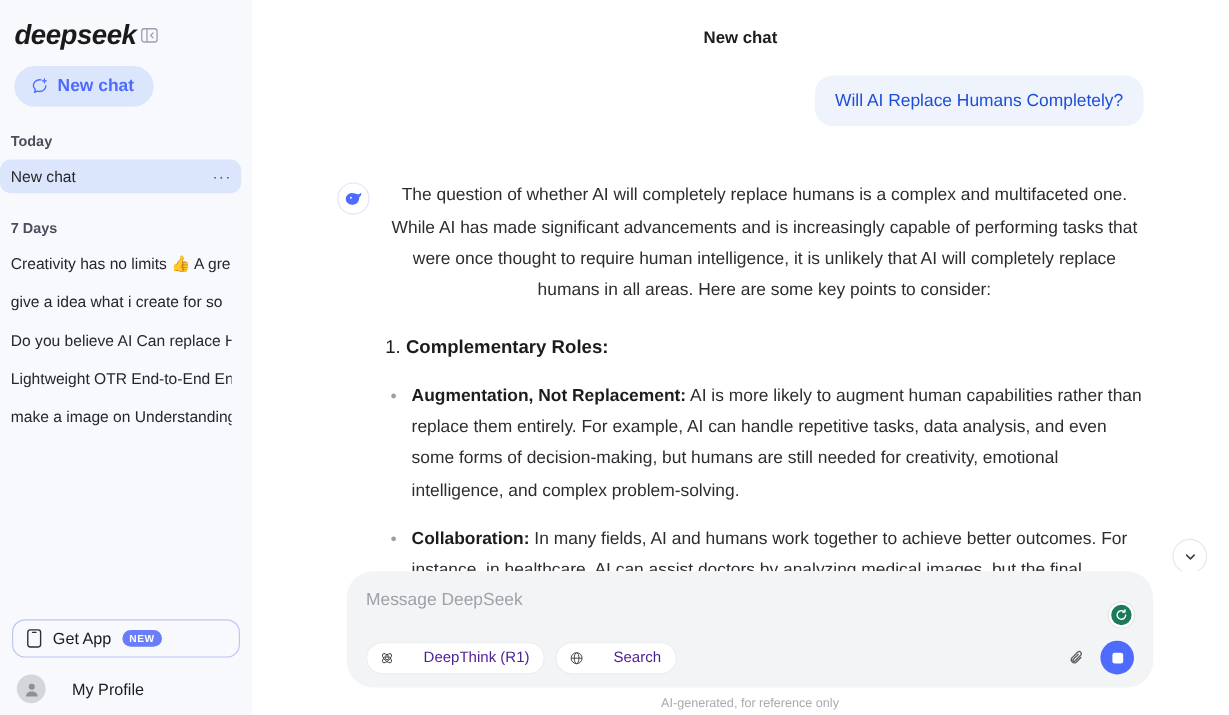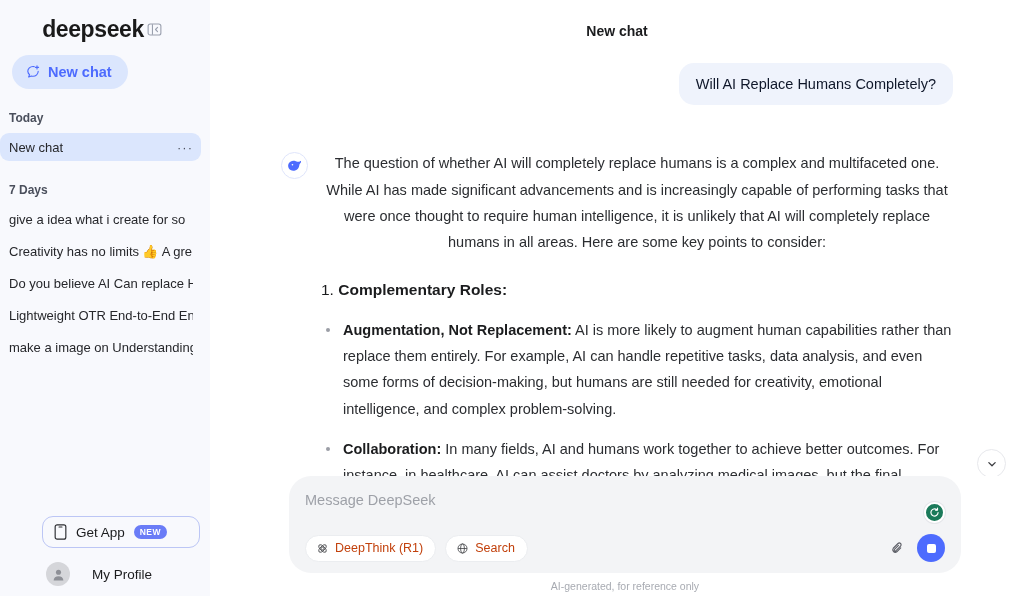--- a/index.html
+++ b/index.html
@@ -21,8 +21,9 @@
     overflow: hidden;
   }
   .sb-top {
-    display: flex; align-items: center; justify-content: center;
+    display: flex; align-items: center; justify-content: flex-start;
     padding: 18px 14px 0 12px;
+    font-style: italic;
   }
   .brand {
     font-size: 23px; font-weight: 700; letter-spacing: -0.4px;

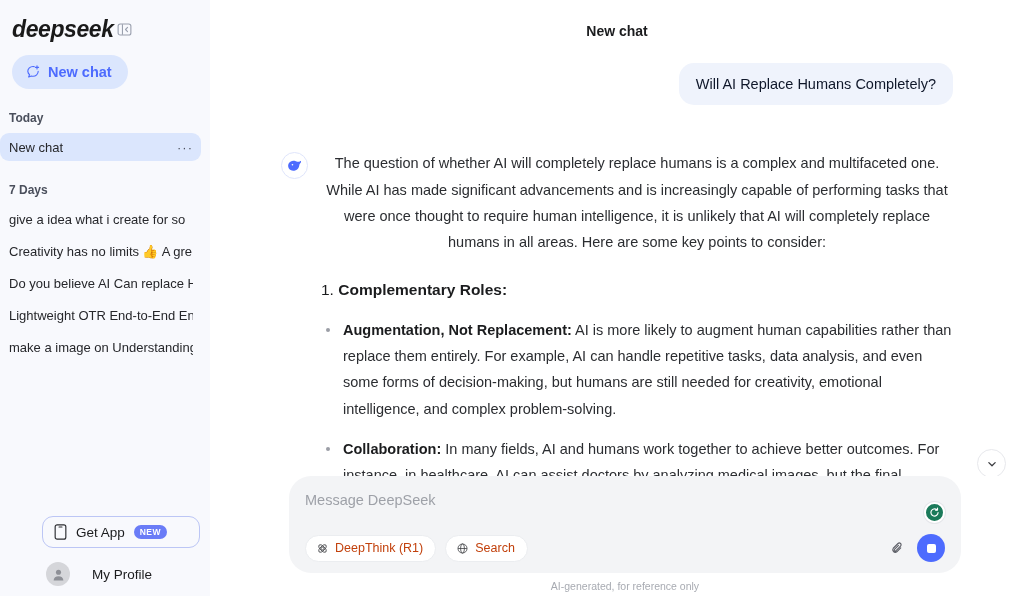--- a/index.html
+++ b/index.html
@@ -98,7 +98,7 @@
 
   .user-row { display: flex; justify-content: flex-end; margin-top: 18px; }
   .user-bubble {
-    background: #eff3fc; color: #0f172a;
+    background: #eff3fc; color: #1d4ed8;
     border-radius: 15px; padding: 11px 17px;
     font-size: 14.5px; line-height: 1.4; max-width: 560px;
   }

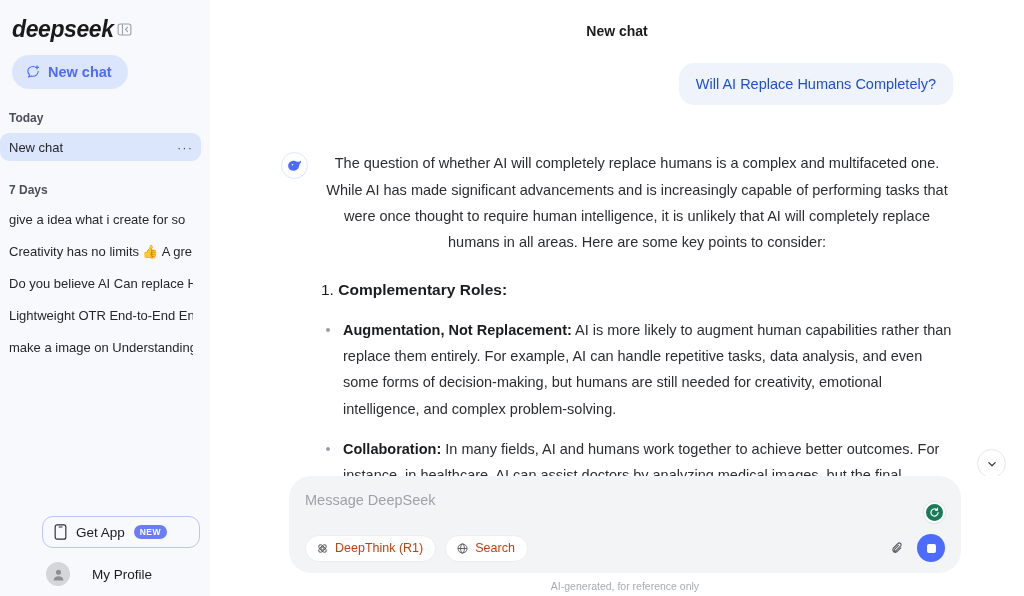--- a/index.html
+++ b/index.html
@@ -217,10 +217,10 @@
     <div class="sec-label">7 Days</div>
     <div class="hist-list hist-7d">
       <div class="hist-item">
+        <span class="label">Creativity has no limits 👍 A gre</span>
+      </div>
+      <div class="hist-item">
         <span class="label">give a idea what i create for so</span>
-      </div>
-      <div class="hist-item">
-        <span class="label">Creativity has no limits 👍 A gre</span>
       </div>
       <div class="hist-item">
         <span class="label">Do you believe AI Can replace Hu</span>

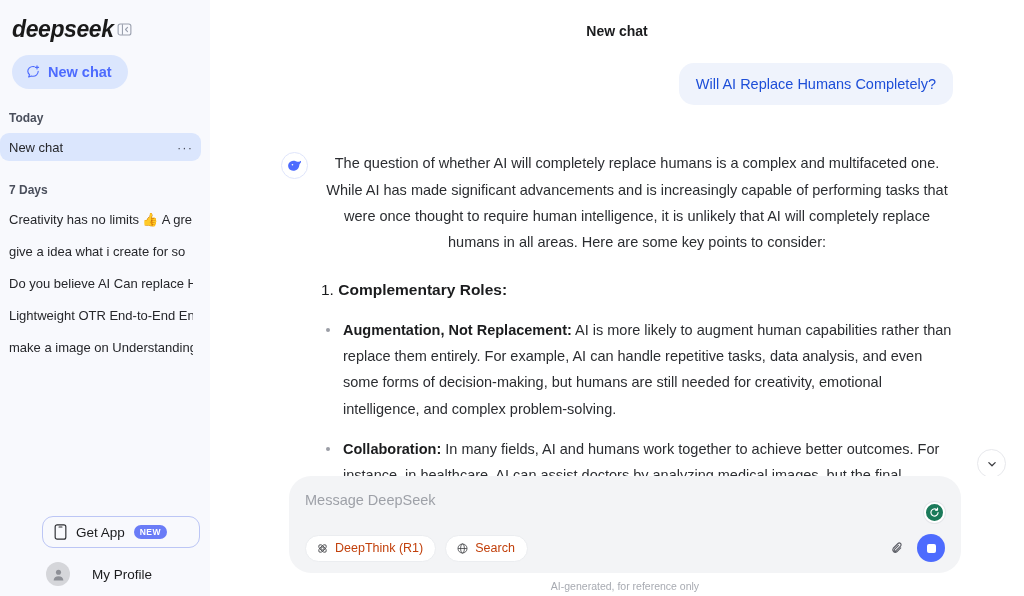--- a/index.html
+++ b/index.html
@@ -61,7 +61,7 @@
   .dots { color: #4a4f5c; font-size: 13px; letter-spacing: 1px; flex: 0 0 auto; }
   .hist-7d .hist-item { margin-bottom: 4px; }
 
-  .sb-bottom { margin-top: auto; padding: 0 10px 10px 10px; margin-left: 32px; }
+  .sb-bottom { margin-top: auto; padding: 0 10px 10px 10px; }
   .getapp {
     display: flex; align-items: center; gap: 9px;
     border: 1px solid #bcc6f5; border-radius: 11px;

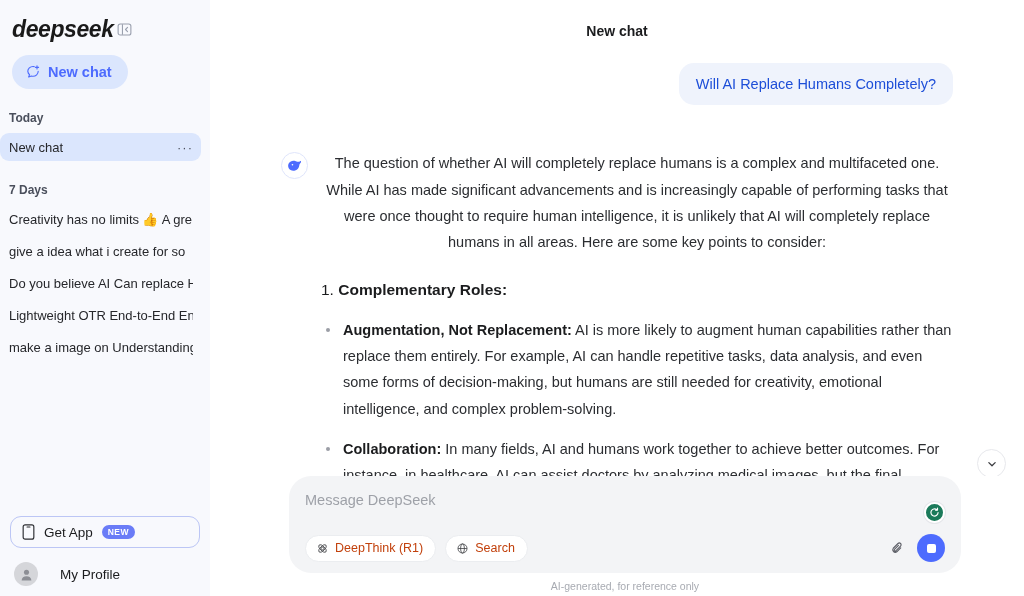--- a/index.html
+++ b/index.html
@@ -149,10 +149,10 @@
   }
   .composer-bar { display: flex; align-items: center; gap: 9px; margin-top: 2px; }
   .pill {
-    display: inline-flex; align-items: center; gap: 6px;
+    display: inline-flex; align-items: center; gap: 24px;
     background: #fff; border: 1px solid #ebedf0; border-radius: 999px;
     height: 27px; padding: 0 12px 0 10px;
-    font-size: 12.5px; color: #c2410c; cursor: pointer;
+    font-size: 12.5px; color: #4c1d95; cursor: pointer;
   }
   .composer-right {
     margin-left: auto; display: flex; align-items: center; gap: 11px;

